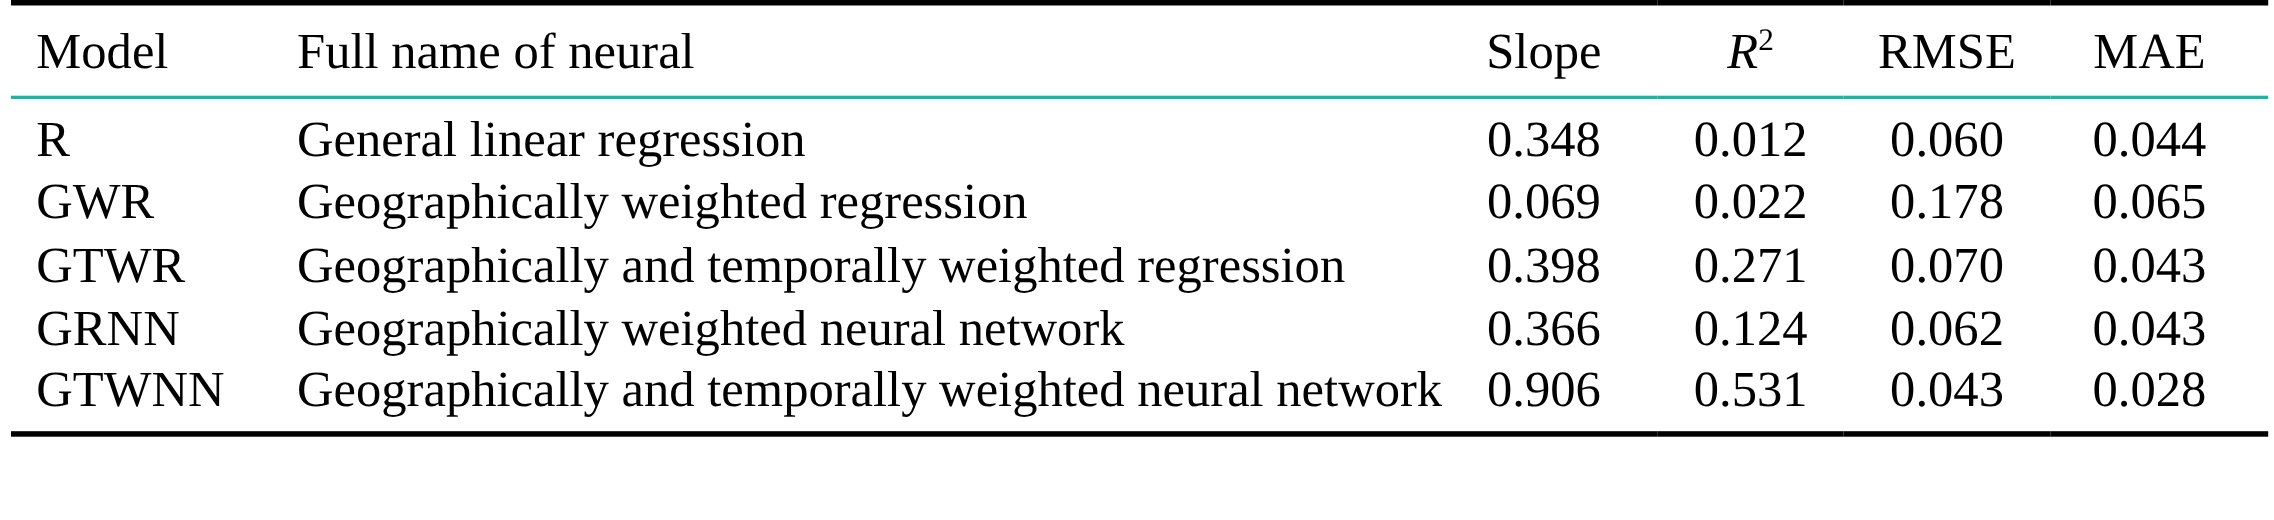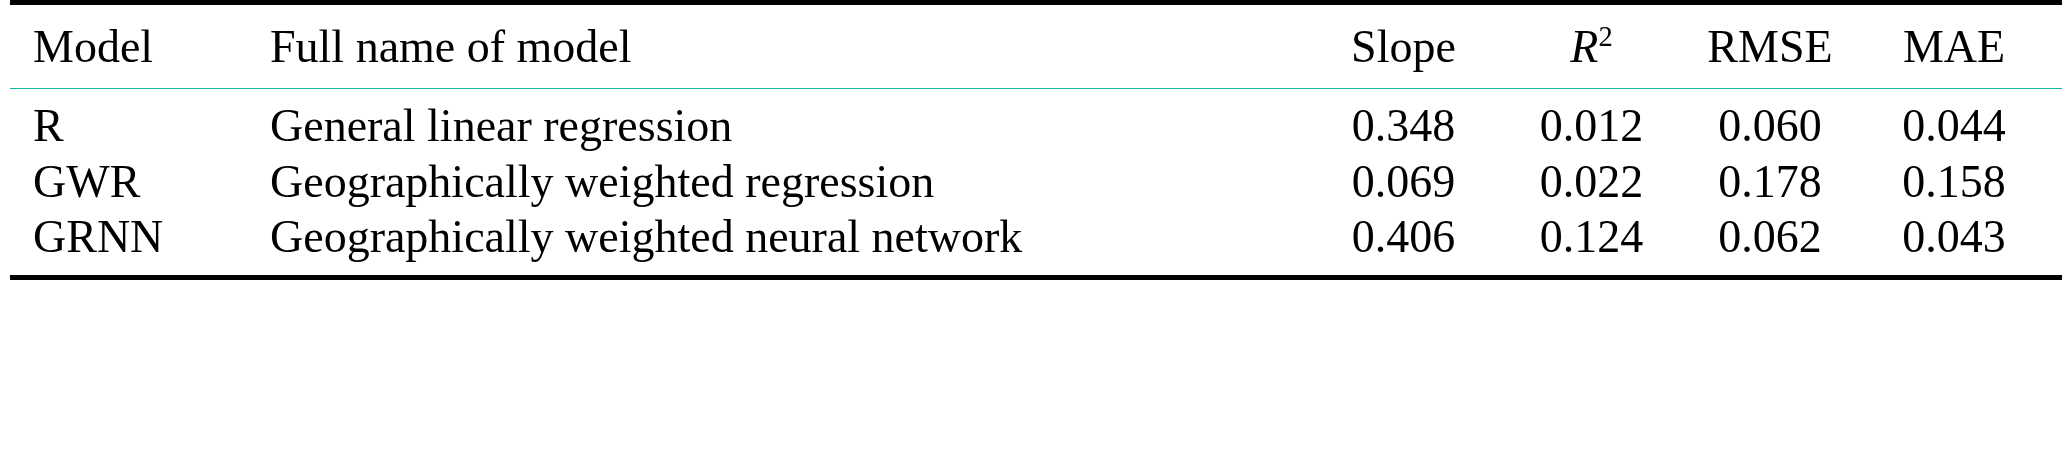--- a/index.html
+++ b/index.html
@@ -38,7 +38,7 @@
     height: 86px;
   }
   thead {
-    border-bottom: 1px solid #14b8a6;
+    border-bottom: 3px solid #14b8a6;
   }
   thead th {
     vertical-align: middle;

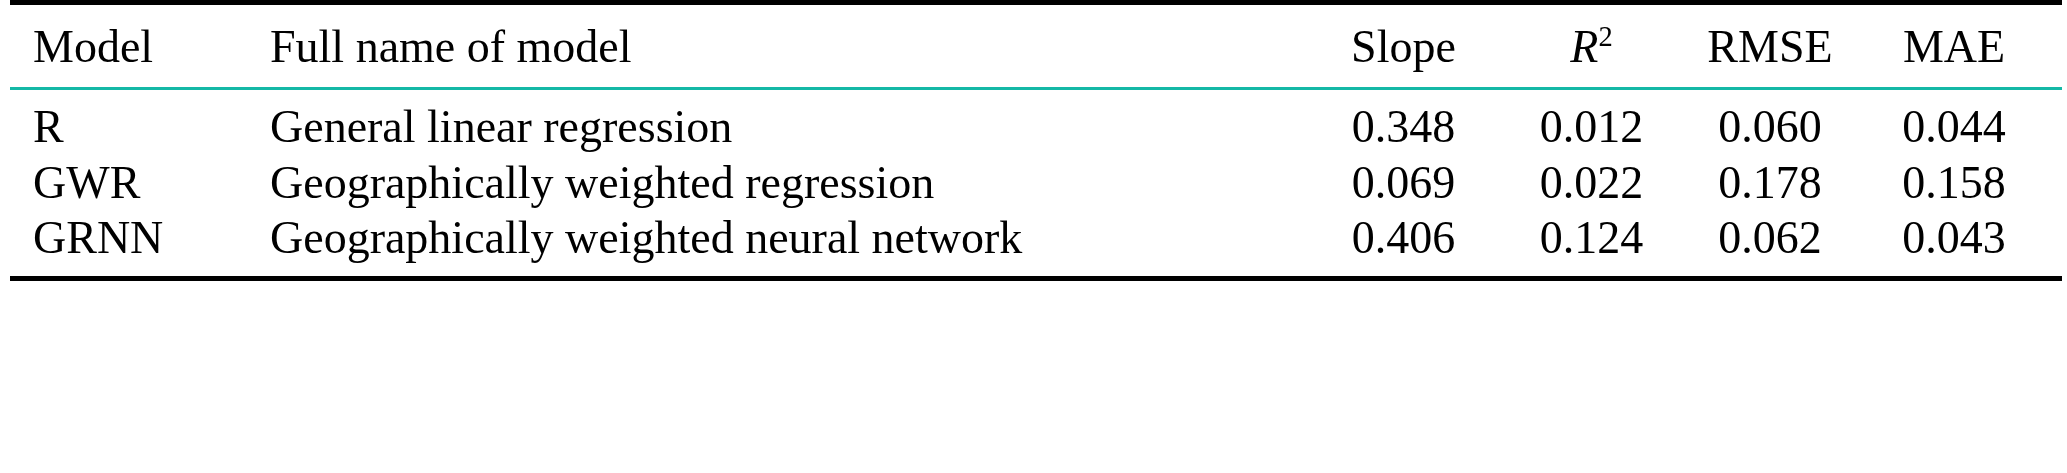--- a/index.html
+++ b/index.html
@@ -83,7 +83,7 @@
     <thead>
       <tr>
         <th class="c-model">Model</th>
-        <th class="c-name">Full name of model</th>
+        <th class="c-name">Full name of neural</th>
         <th class="c-num">Slope</th>
         <th class="c-num"><span class="rsq-base">R</span><sup class="rsq-sup">2</sup></th>
         <th class="c-num">RMSE</th>

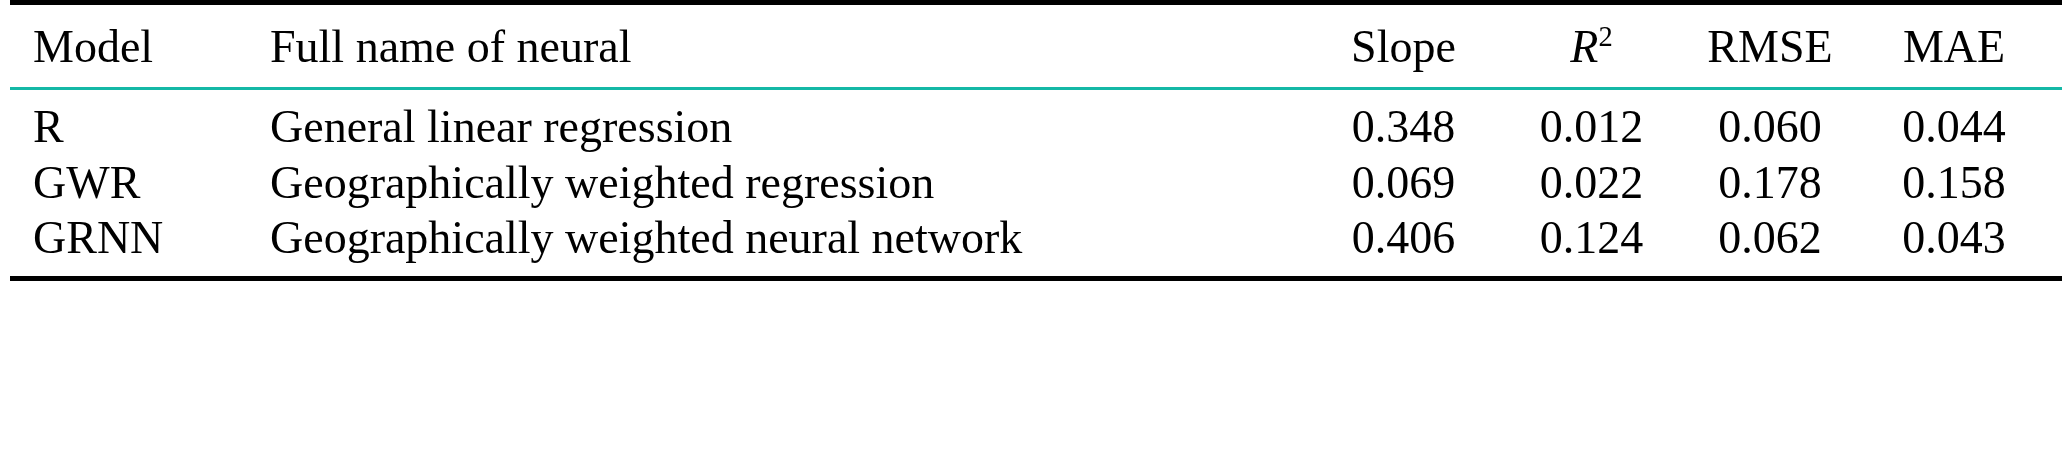--- a/index.html
+++ b/index.html
@@ -105,7 +105,7 @@
         <td class="c-num">0.069</td>
         <td class="c-num">0.022</td>
         <td class="c-num">0.178</td>
-        <td class="c-num c-last">0.158</td>
+        <td class="c-num c-last">0.065</td>
       </tr>
       <tr>
         <td class="c-model">GRNN</td>

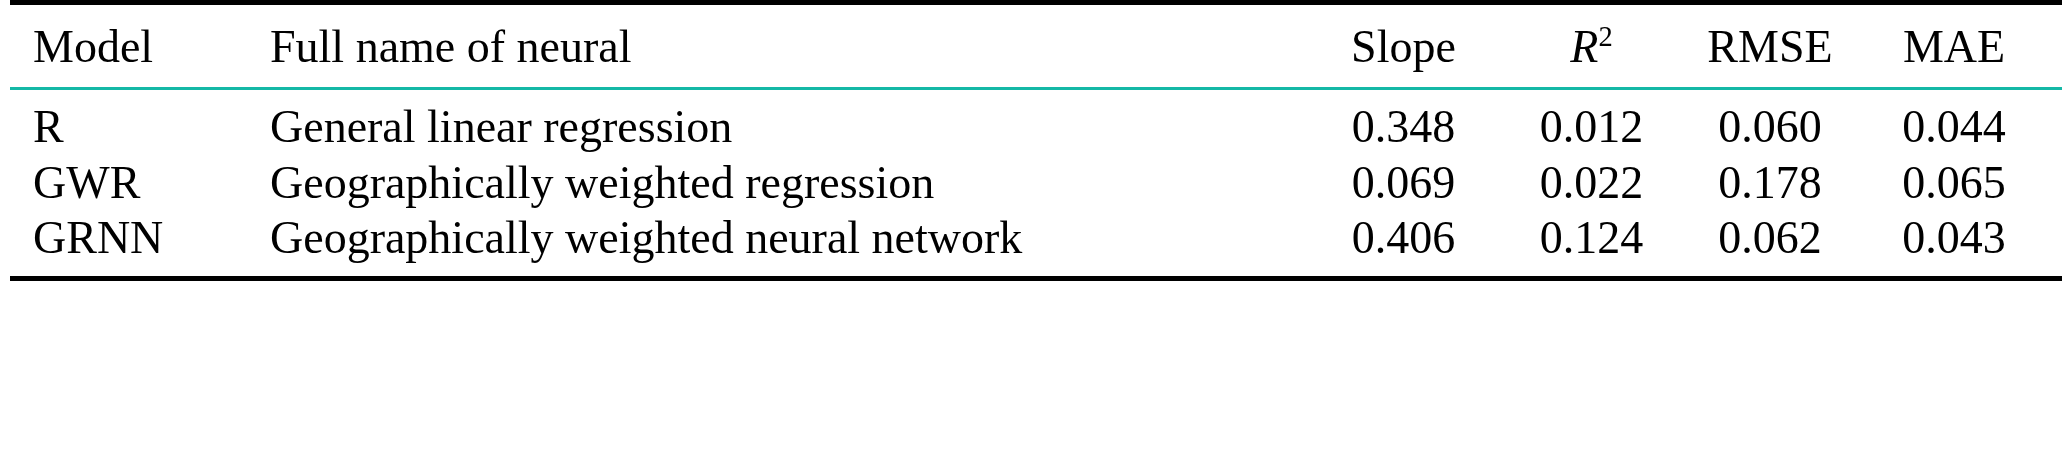--- a/index.html
+++ b/index.html
@@ -108,6 +108,14 @@
         <td class="c-num c-last">0.065</td>
       </tr>
       <tr>
+        <td class="c-model">GTWR</td>
+        <td class="c-name">Geographically and temporally weighted regression</td>
+        <td class="c-num">0.398</td>
+        <td class="c-num">0.271</td>
+        <td class="c-num">0.070</td>
+        <td class="c-num c-last">0.043</td>
+      </tr>
+      <tr>
         <td class="c-model">GRNN</td>
         <td class="c-name">Geographically weighted neural network</td>
         <td class="c-num">0.406</td>

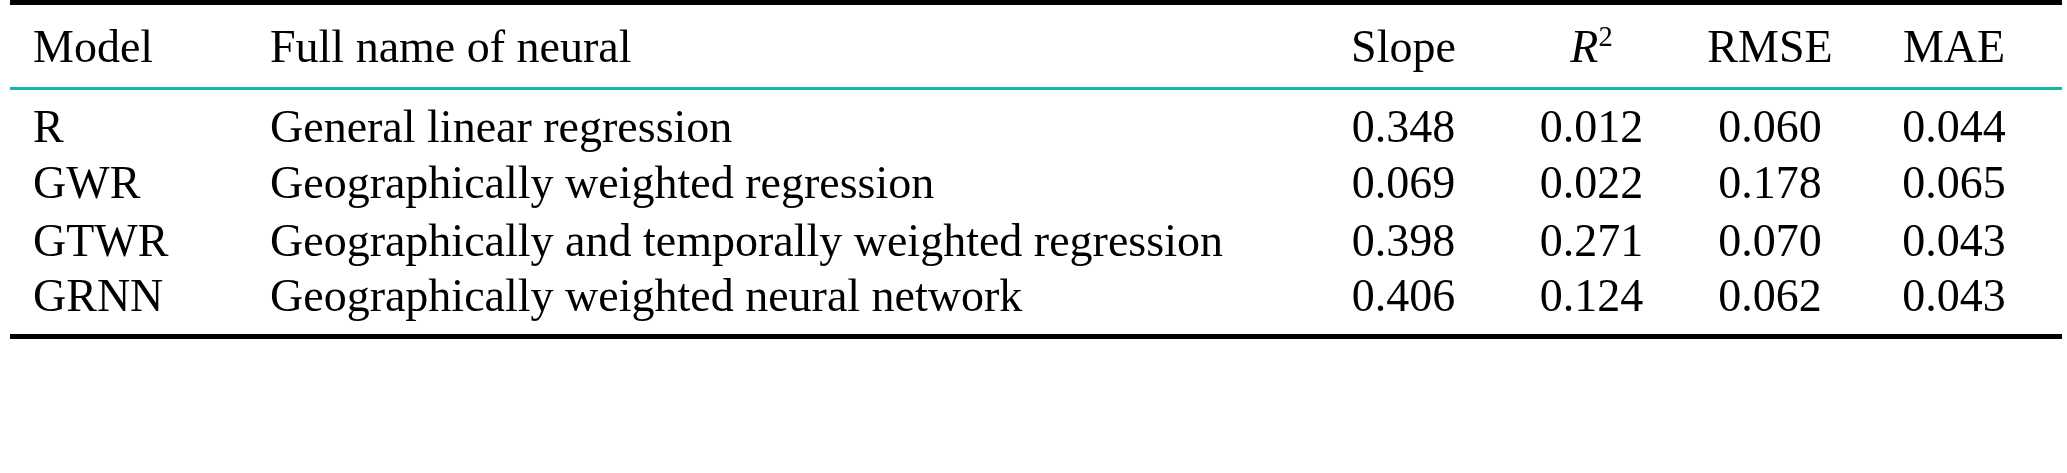--- a/index.html
+++ b/index.html
@@ -118,7 +118,7 @@
       <tr>
         <td class="c-model">GRNN</td>
         <td class="c-name">Geographically weighted neural network</td>
-        <td class="c-num">0.406</td>
+        <td class="c-num">0.366</td>
         <td class="c-num">0.124</td>
         <td class="c-num">0.062</td>
         <td class="c-num c-last">0.043</td>

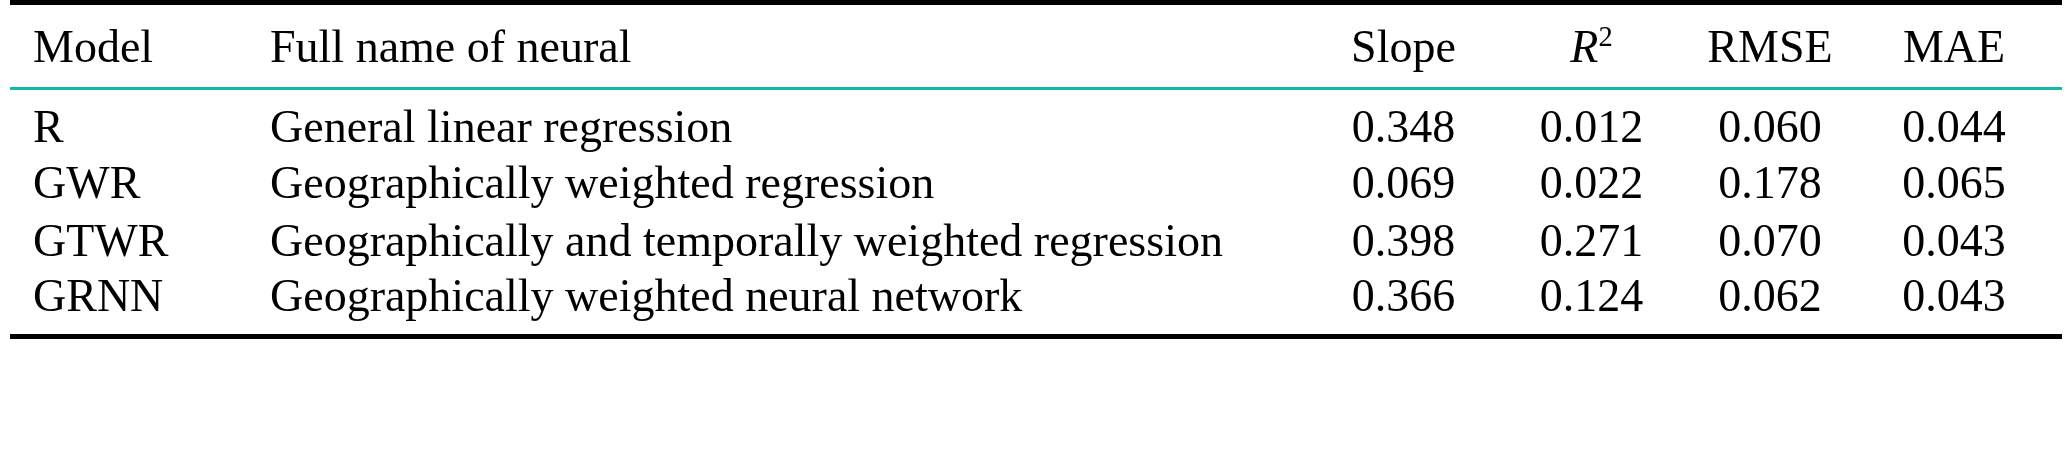--- a/index.html
+++ b/index.html
@@ -123,6 +123,14 @@
         <td class="c-num">0.062</td>
         <td class="c-num c-last">0.043</td>
       </tr>
+      <tr>
+        <td class="c-model">GTWNN</td>
+        <td class="c-name">Geographically and temporally weighted neural network</td>
+        <td class="c-num">0.906</td>
+        <td class="c-num">0.531</td>
+        <td class="c-num">0.043</td>
+        <td class="c-num c-last">0.028</td>
+      </tr>
     </tbody>
   </table>
 </div>

